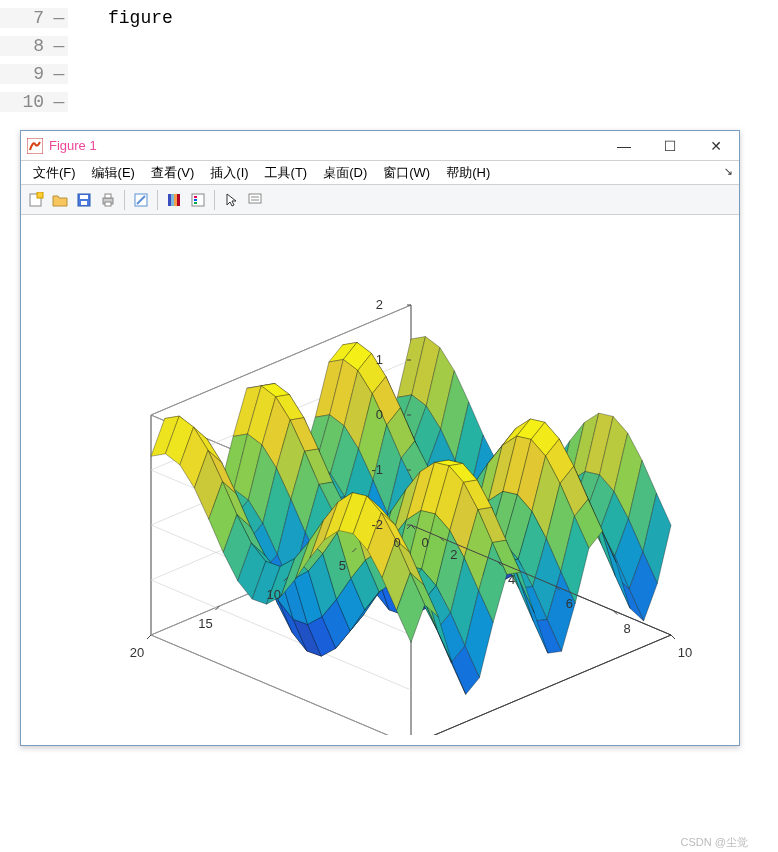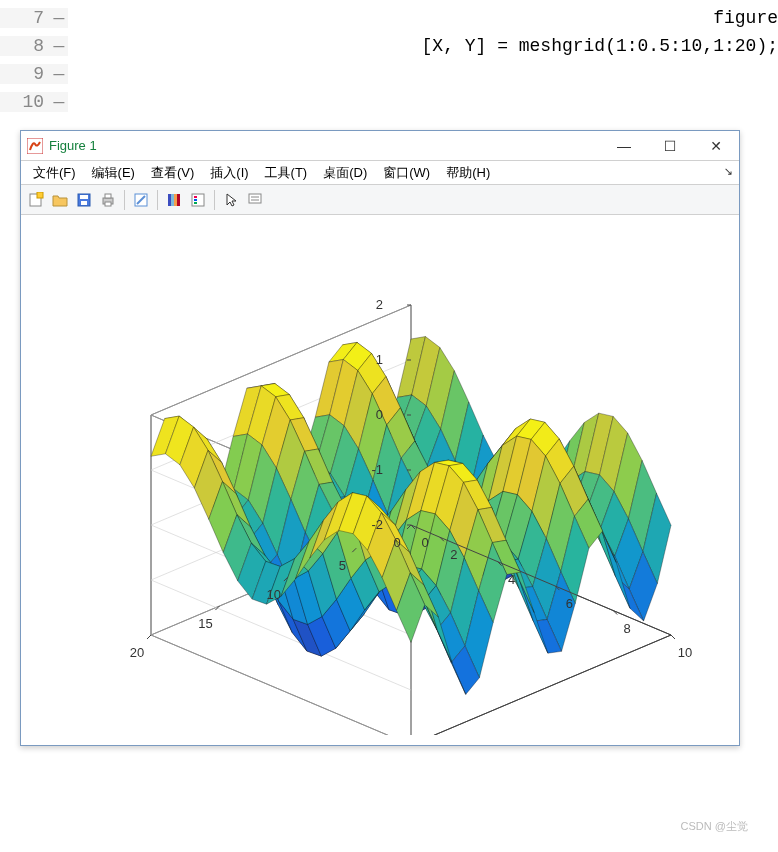--- a/index.html
+++ b/index.html
@@ -10,7 +10,7 @@
 .line-num { width: 50px; text-align: right; color: #888; padding-right: 6px; background: #f5f5f5; }
 .line-dash { width: 18px; text-align: center; color: #888; background: #f5f5f5; }
 .line-gap { width: 40px; background: #fff; }
-.line-code { flex: 1; white-space: pre; text-align: right; }
+.line-code { flex: 1; white-space: pre; }
 
 .figure-window { margin: 4px 20px 10px 20px; border: 1px solid #7a9ac0; background: #fff; width: 720px; box-shadow: 0 2px 6px rgba(0,0,0,.2); }
 .titlebar { display: flex; align-items: center; height: 30px; background: #fff; border-bottom: 1px solid #d0d0d0; }

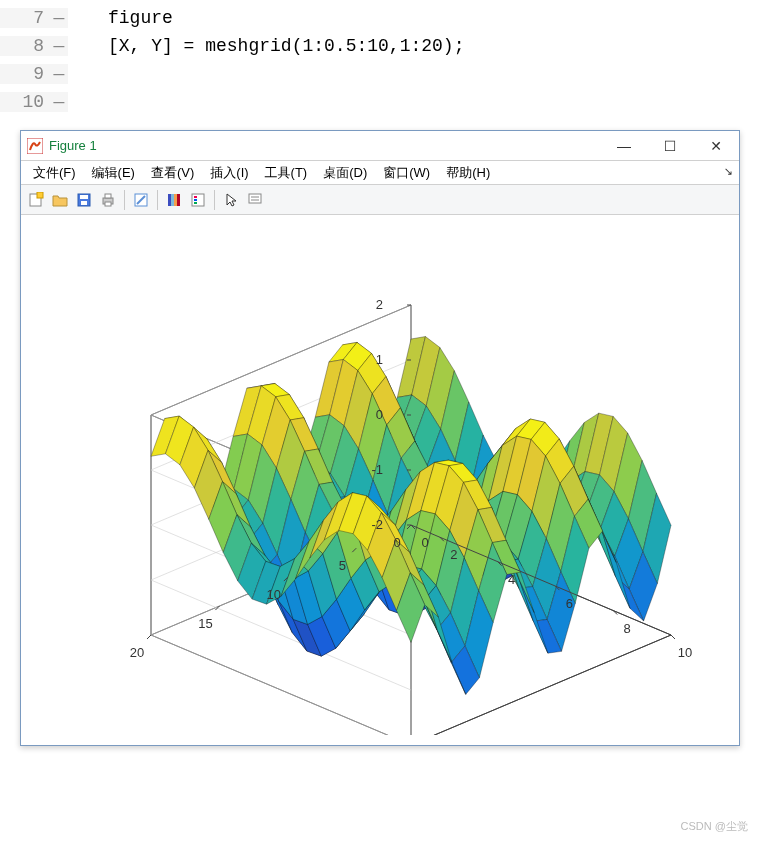--- a/index.html
+++ b/index.html
@@ -46,7 +46,6 @@
     <span class="line-num">8</span>
     <span class="line-dash">—</span>
     <span class="line-gap"></span>
-    <span class="line-code">[X, Y] = meshgrid(1:0.5:10,1:20);</span>
   </div>
   <div class="code-line">
     <span class="line-num">9</span>

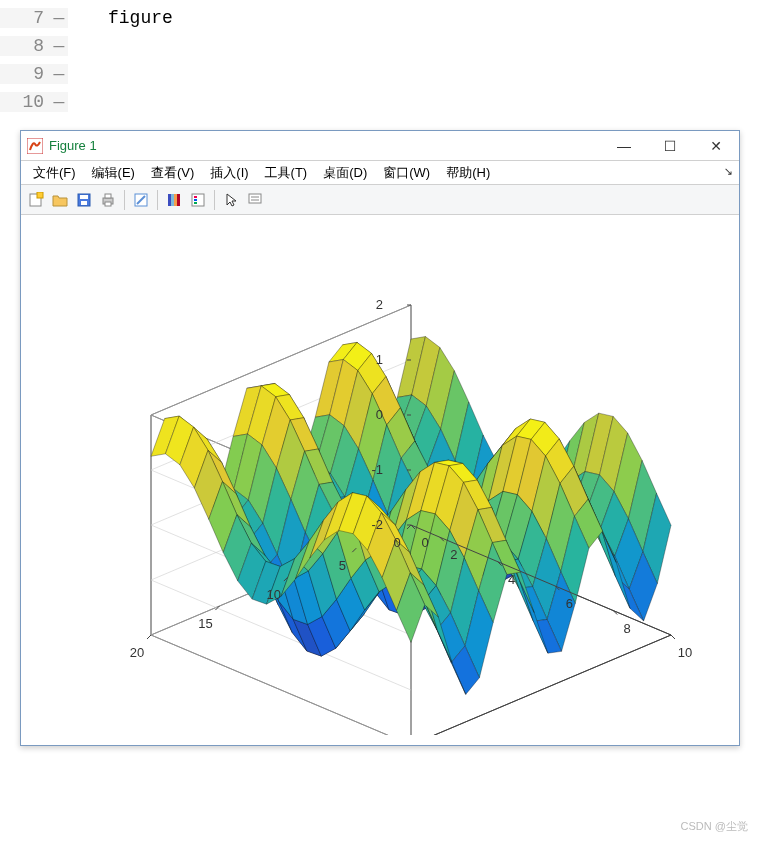--- a/index.html
+++ b/index.html
@@ -15,7 +15,7 @@
 .figure-window { margin: 4px 20px 10px 20px; border: 1px solid #7a9ac0; background: #fff; width: 720px; box-shadow: 0 2px 6px rgba(0,0,0,.2); }
 .titlebar { display: flex; align-items: center; height: 30px; background: #fff; border-bottom: 1px solid #d0d0d0; }
 .titlebar-icon { width: 16px; height: 16px; margin: 0 6px; }
-.titlebar-text { flex: 1; font-size: 13px; color: #15803d; }
+.titlebar-text { flex: 1; font-size: 13px; color: #ec4899; }
 .titlebar-btns { display: flex; }
 .titlebar-btn { width: 46px; height: 30px; display: flex; align-items: center; justify-content: center; font-size: 14px; color: #333; }
 

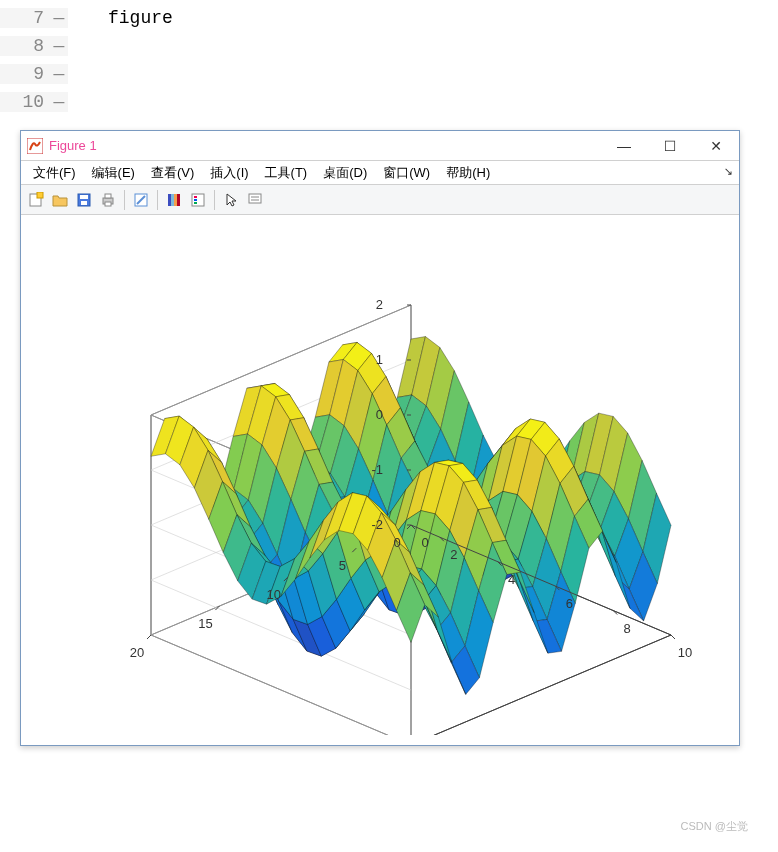--- a/index.html
+++ b/index.html
@@ -30,7 +30,7 @@
 .plot-area { position: relative; height: 530px; background: #fff; }
 .plot-canvas { position: absolute; left: 20px; top: 10px; width: 680px; height: 510px; }
 
-.watermark { position: absolute; right: 30px; bottom: 18px; font-size: 11px; color: #bbb; }
+.watermark { position: absolute; right: 30px; bottom: 2px; font-size: 11px; color: #bbb; }
 </style>
 </head>
 <body>

